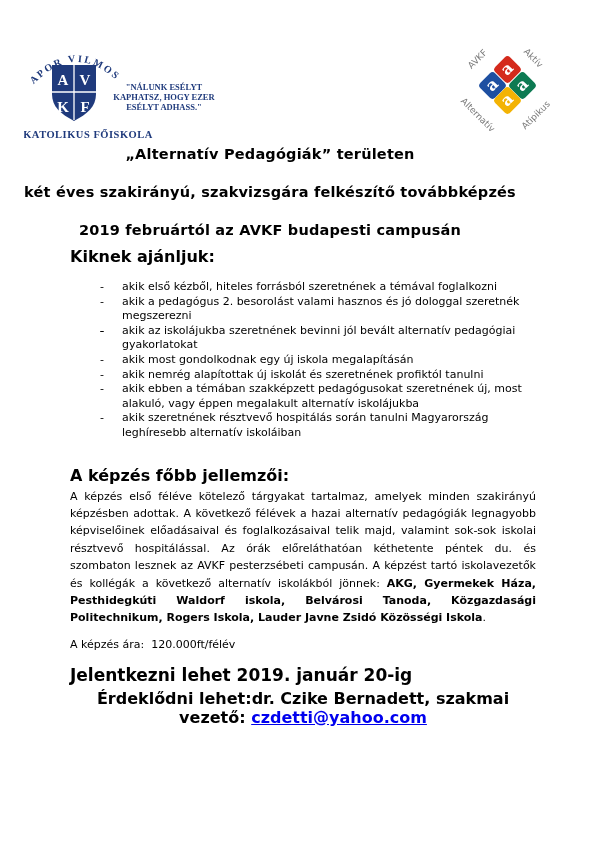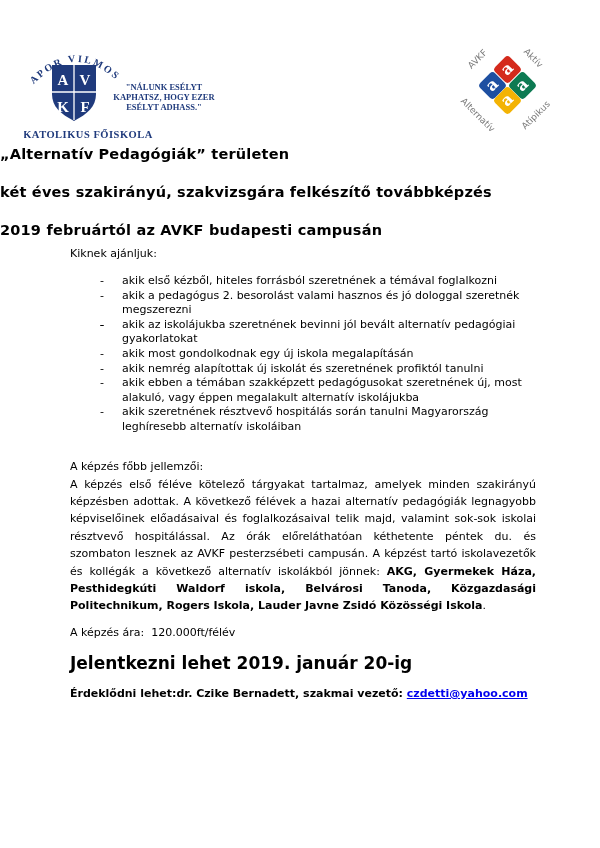--- a/index.html
+++ b/index.html
@@ -46,7 +46,7 @@
   .lbl-br{left:58px;top:72px;transform:rotate(-45deg);}
 
   
-  .headings{position:absolute;left:0;top:146px;width:524px;}
+  .headings{position:absolute;left:8px;top:146px;width:524px;text-align:center;}
   .headline{font-weight:bold;font-size:14.5px;letter-spacing:0.2px;margin-bottom:22px;}
 
   

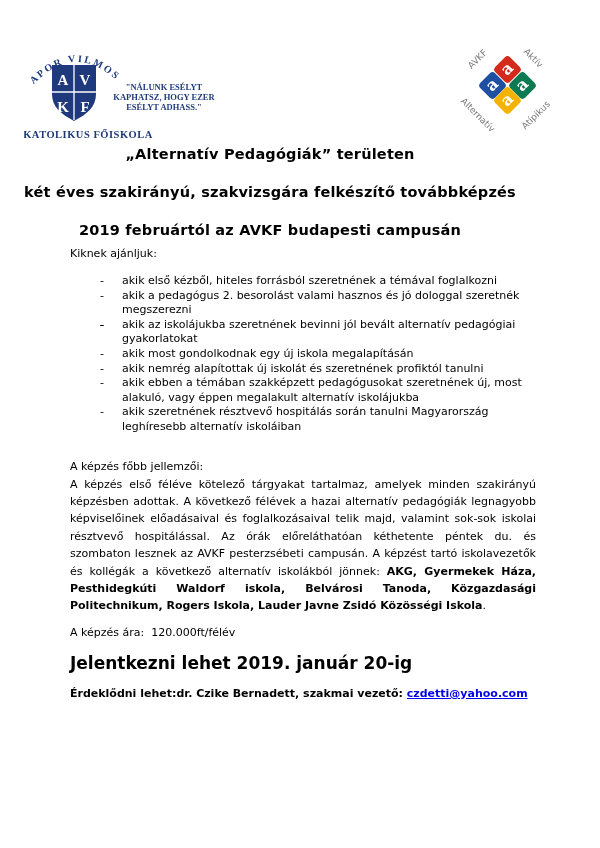--- a/index.html
+++ b/index.html
@@ -51,7 +51,7 @@
 
   
   .content{position:absolute;left:70px;top:247px;width:466px;}
-  .sec-title{font-weight:normal;font-size:11px;}
+  .sec-title{font-weight:bold;font-size:16px;}
   .list{margin-top:14px;}
   .li{position:relative;padding-left:52px;font-size:11px;line-height:14.6px;}
   .dash{position:absolute;left:30px;top:0;}

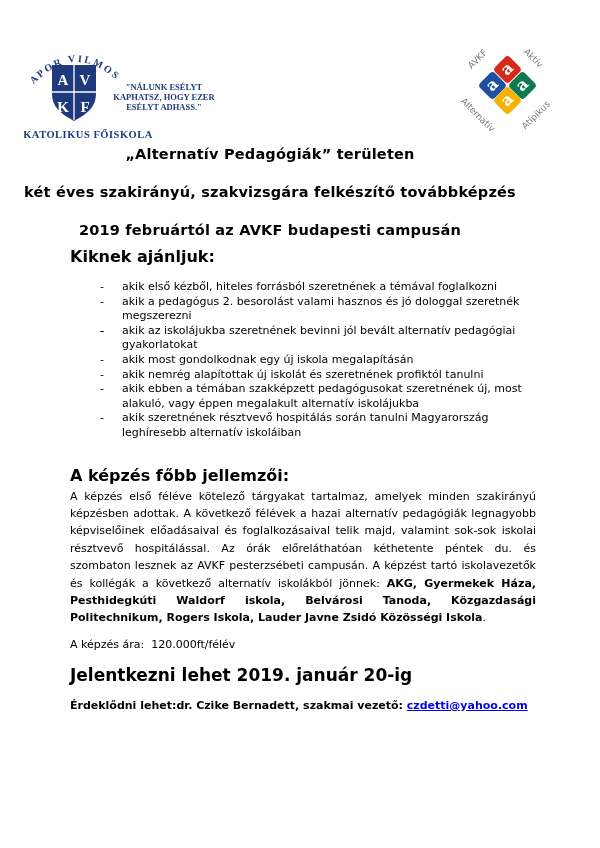--- a/index.html
+++ b/index.html
@@ -60,7 +60,7 @@
   .para b{font-weight:bold;}
   .price{margin-top:11px;font-size:11px;white-space:pre-wrap;}
   .deadline{margin-top:14px;font-size:17px;font-weight:bold;}
-  .contact{margin-top:14px;font-size:11px;font-weight:bold;}
+  .contact{margin-top:4px;font-size:16px;font-weight:bold;text-align:center;}
   .email{color:var(--link_blue);text-decoration:underline;cursor:pointer;font-weight:bold;}
 </style>
 </head>

